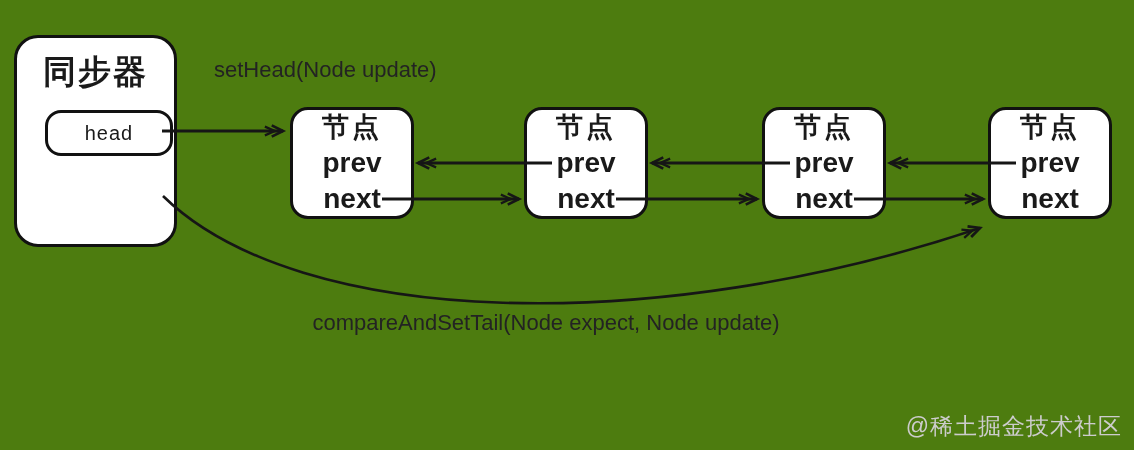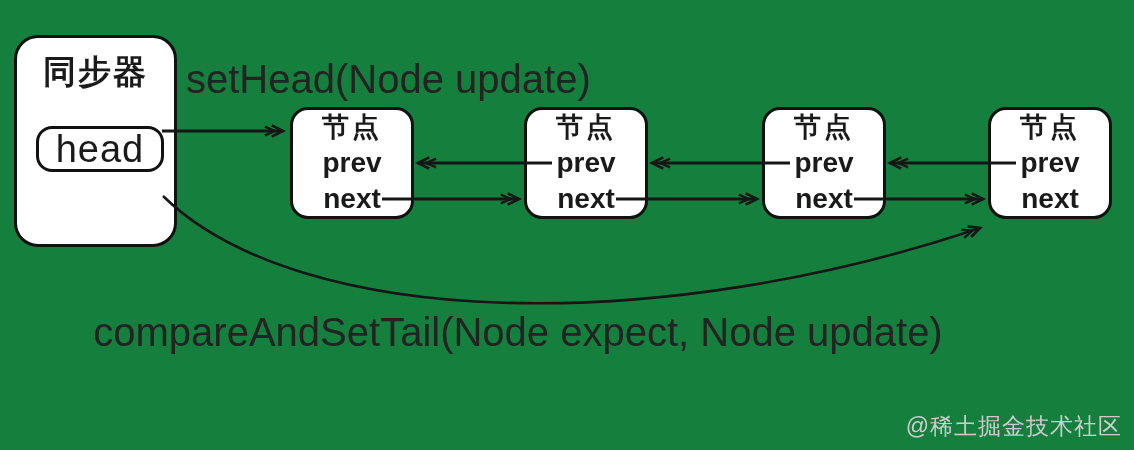--- a/index.html
+++ b/index.html
@@ -12,7 +12,7 @@
     position: relative;
     width: 1134px;
     height: 450px;
-    background: #15803d;
+    background: #4d7c0f;
     overflow: hidden;
     color: #1a1a1a;
   }

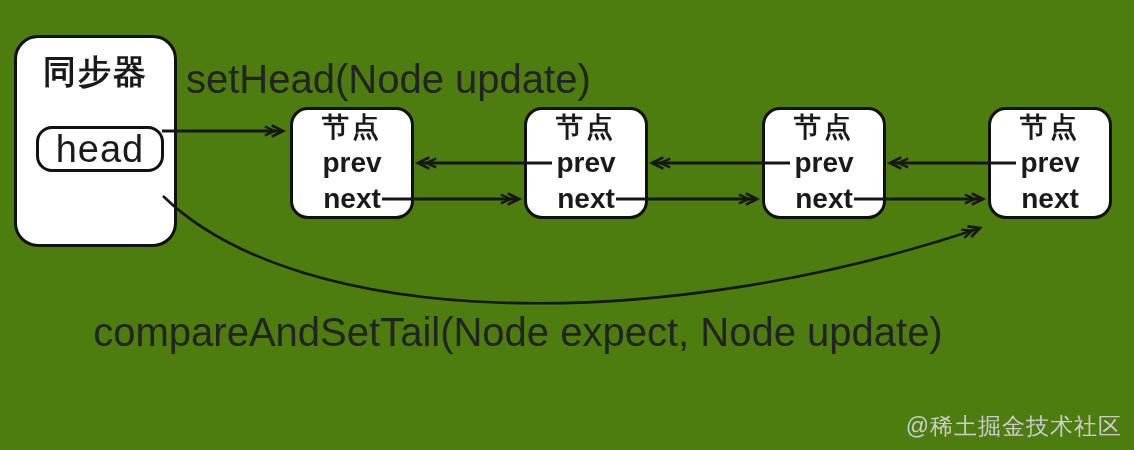--- a/index.html
+++ b/index.html
@@ -86,10 +86,11 @@
   }
   .free-label {
     position: absolute;
-    font-size: 40px;
+    font-size: 22px;
     color: #232323;
     white-space: pre;
     z-index: 2;
+    margin-left: 28px;
   }
   .label-sethead { left: 186px; top: 57px; }
   .label-cas {

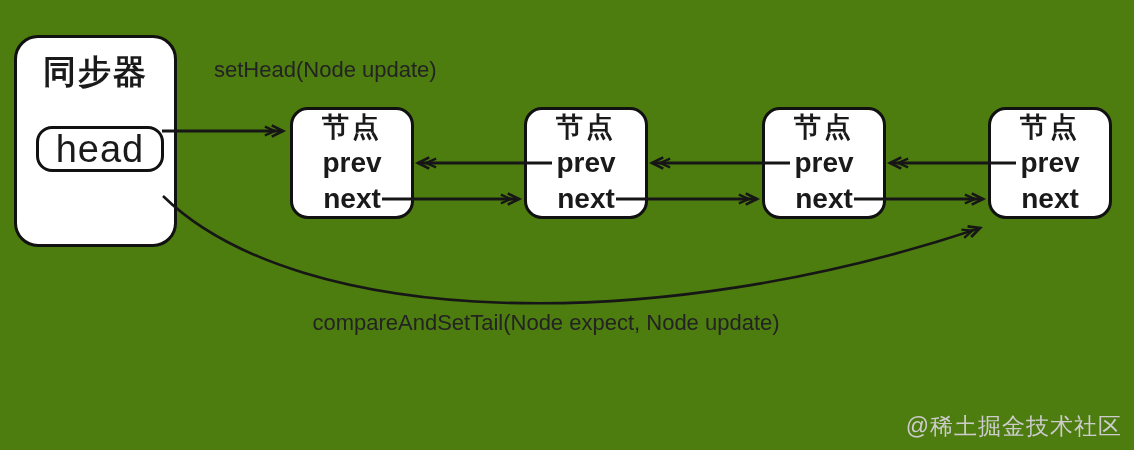--- a/index.html
+++ b/index.html
@@ -43,7 +43,7 @@
   }
   .pill {
     position: absolute;
-    left: 19px;
+    left: 28px;
     width: 128px;
     border: 3px solid #111;
     border-radius: 16px;
@@ -52,9 +52,8 @@
     display: flex;
     align-items: center;
     justify-content: center;
-    font-size: 38px;
+    font-size: 20px;
     letter-spacing: 1px;
-    margin-top: 16px;
   }
   .pill.head { top: 72px;  height: 46px; }
   .pill.tail { top: 137px; height: 48px; }

